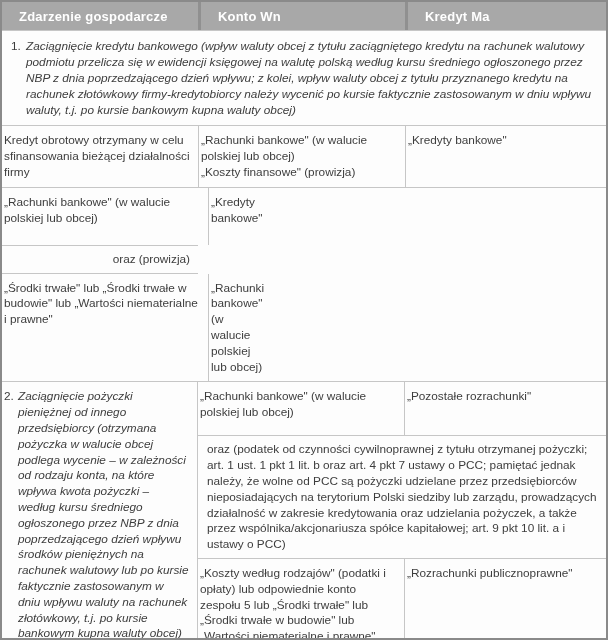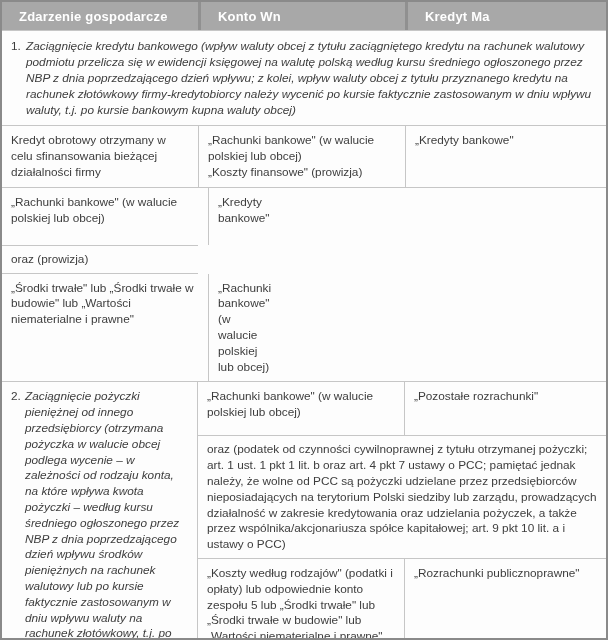--- a/index.html
+++ b/index.html
@@ -24,7 +24,7 @@
   .th + .th{border-left:3px solid var(--header-divider);}
   
   .trow{border-top:1px solid var(--border);}
-  .cell{padding:7px 8px 6px 9px;box-sizing:border-box;}
+  .cell{padding:7px 8px 6px 2px;box-sizing:border-box;}
   .grid3{display:grid;grid-template-columns:196px 207px 1fr;}
   .grid3 > .cell + .cell{border-left:1px solid var(--border);}
   .split{display:grid;grid-template-columns:196px 1fr;}

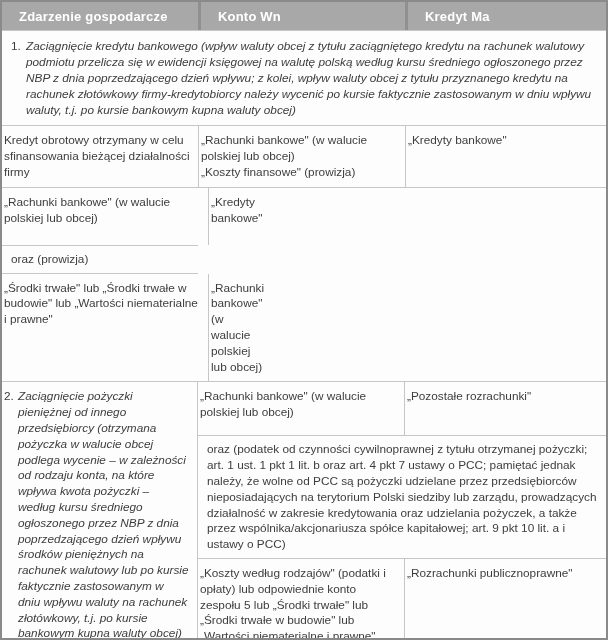--- a/index.html
+++ b/index.html
@@ -44,7 +44,7 @@
   .numcell .num{width:14px;}
   
   .r2{min-height:48px;}
-  .r3a{min-height:57px;} .r3b{min-height:23px;} .r3c{min-height:57px;}
+  .r3a{min-height:57px;} .r3b{min-height:23px;text-align:right;} .r3c{min-height:57px;}
   .r4a{min-height:53px;} .r4b{min-height:112px;} .r4c{min-height:87px;}
   .r4d{min-height:23px;margin-top:20px;}
 </style>

